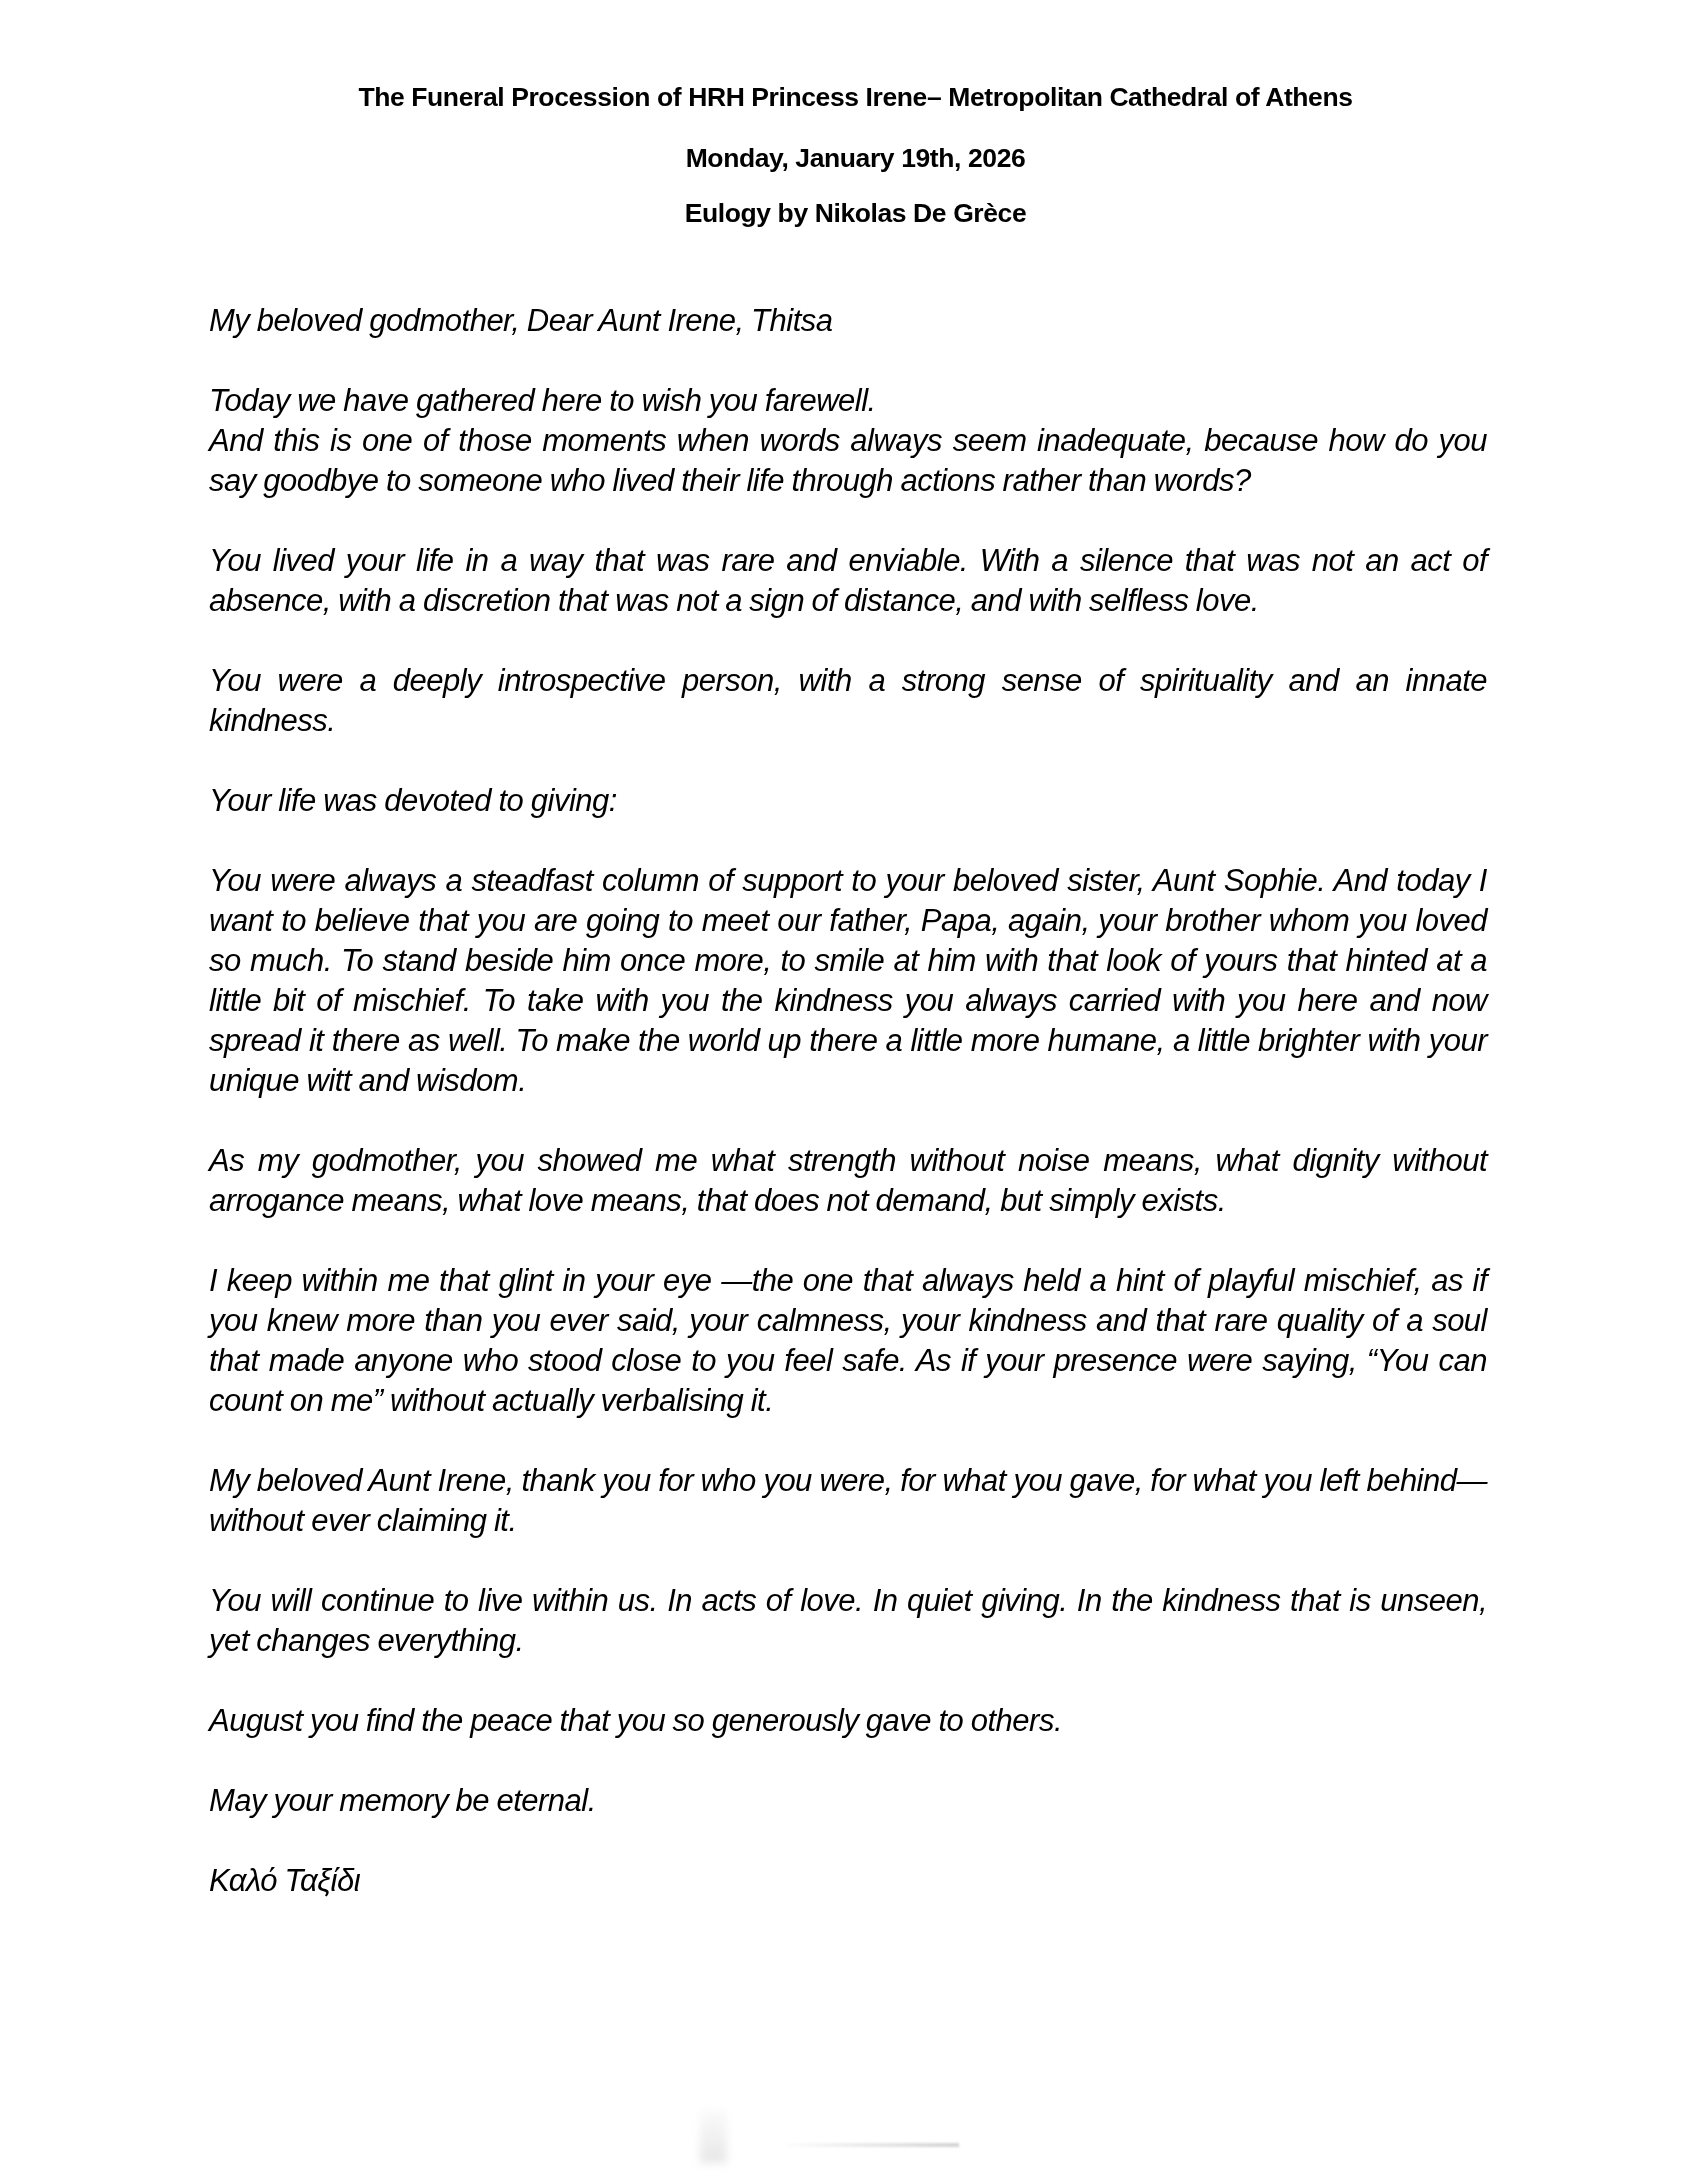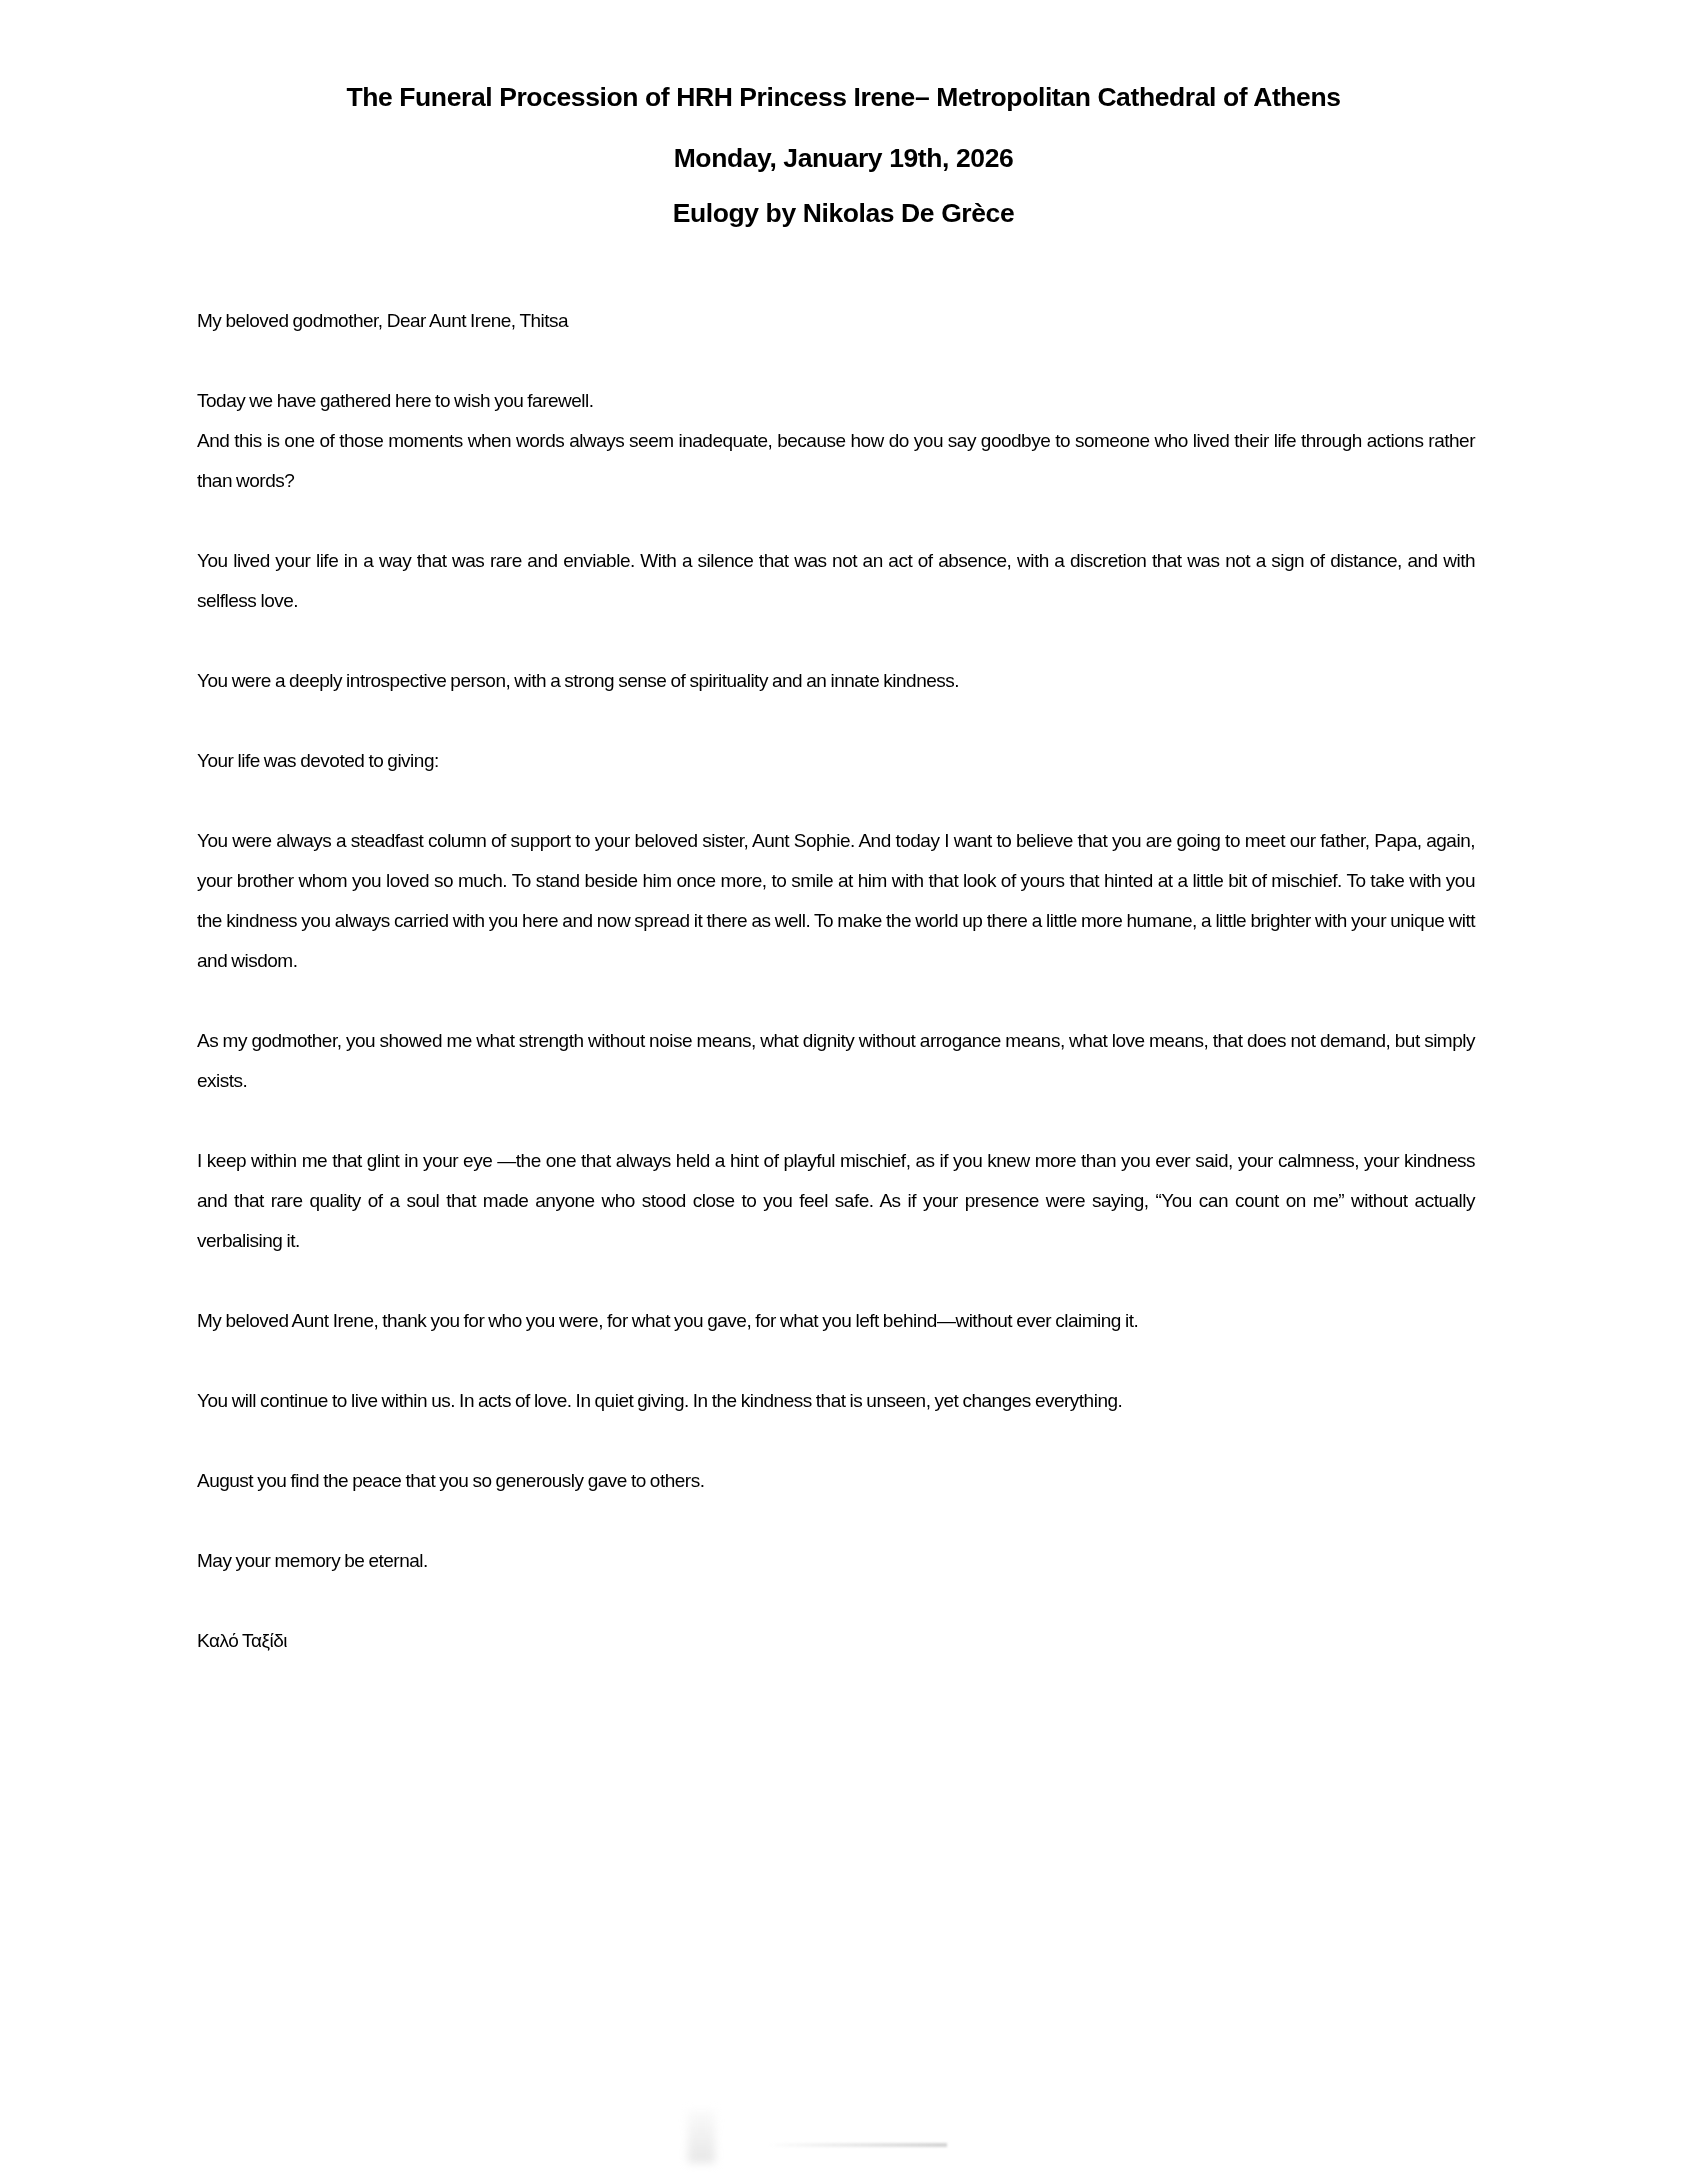--- a/index.html
+++ b/index.html
@@ -17,7 +17,7 @@
     }
     .page {
       position: absolute;
-      left: 0; top: 0;
+      left: 12px; top: 0;
       width: 1334px;
       height: 2183px;
       background: #ffffff;

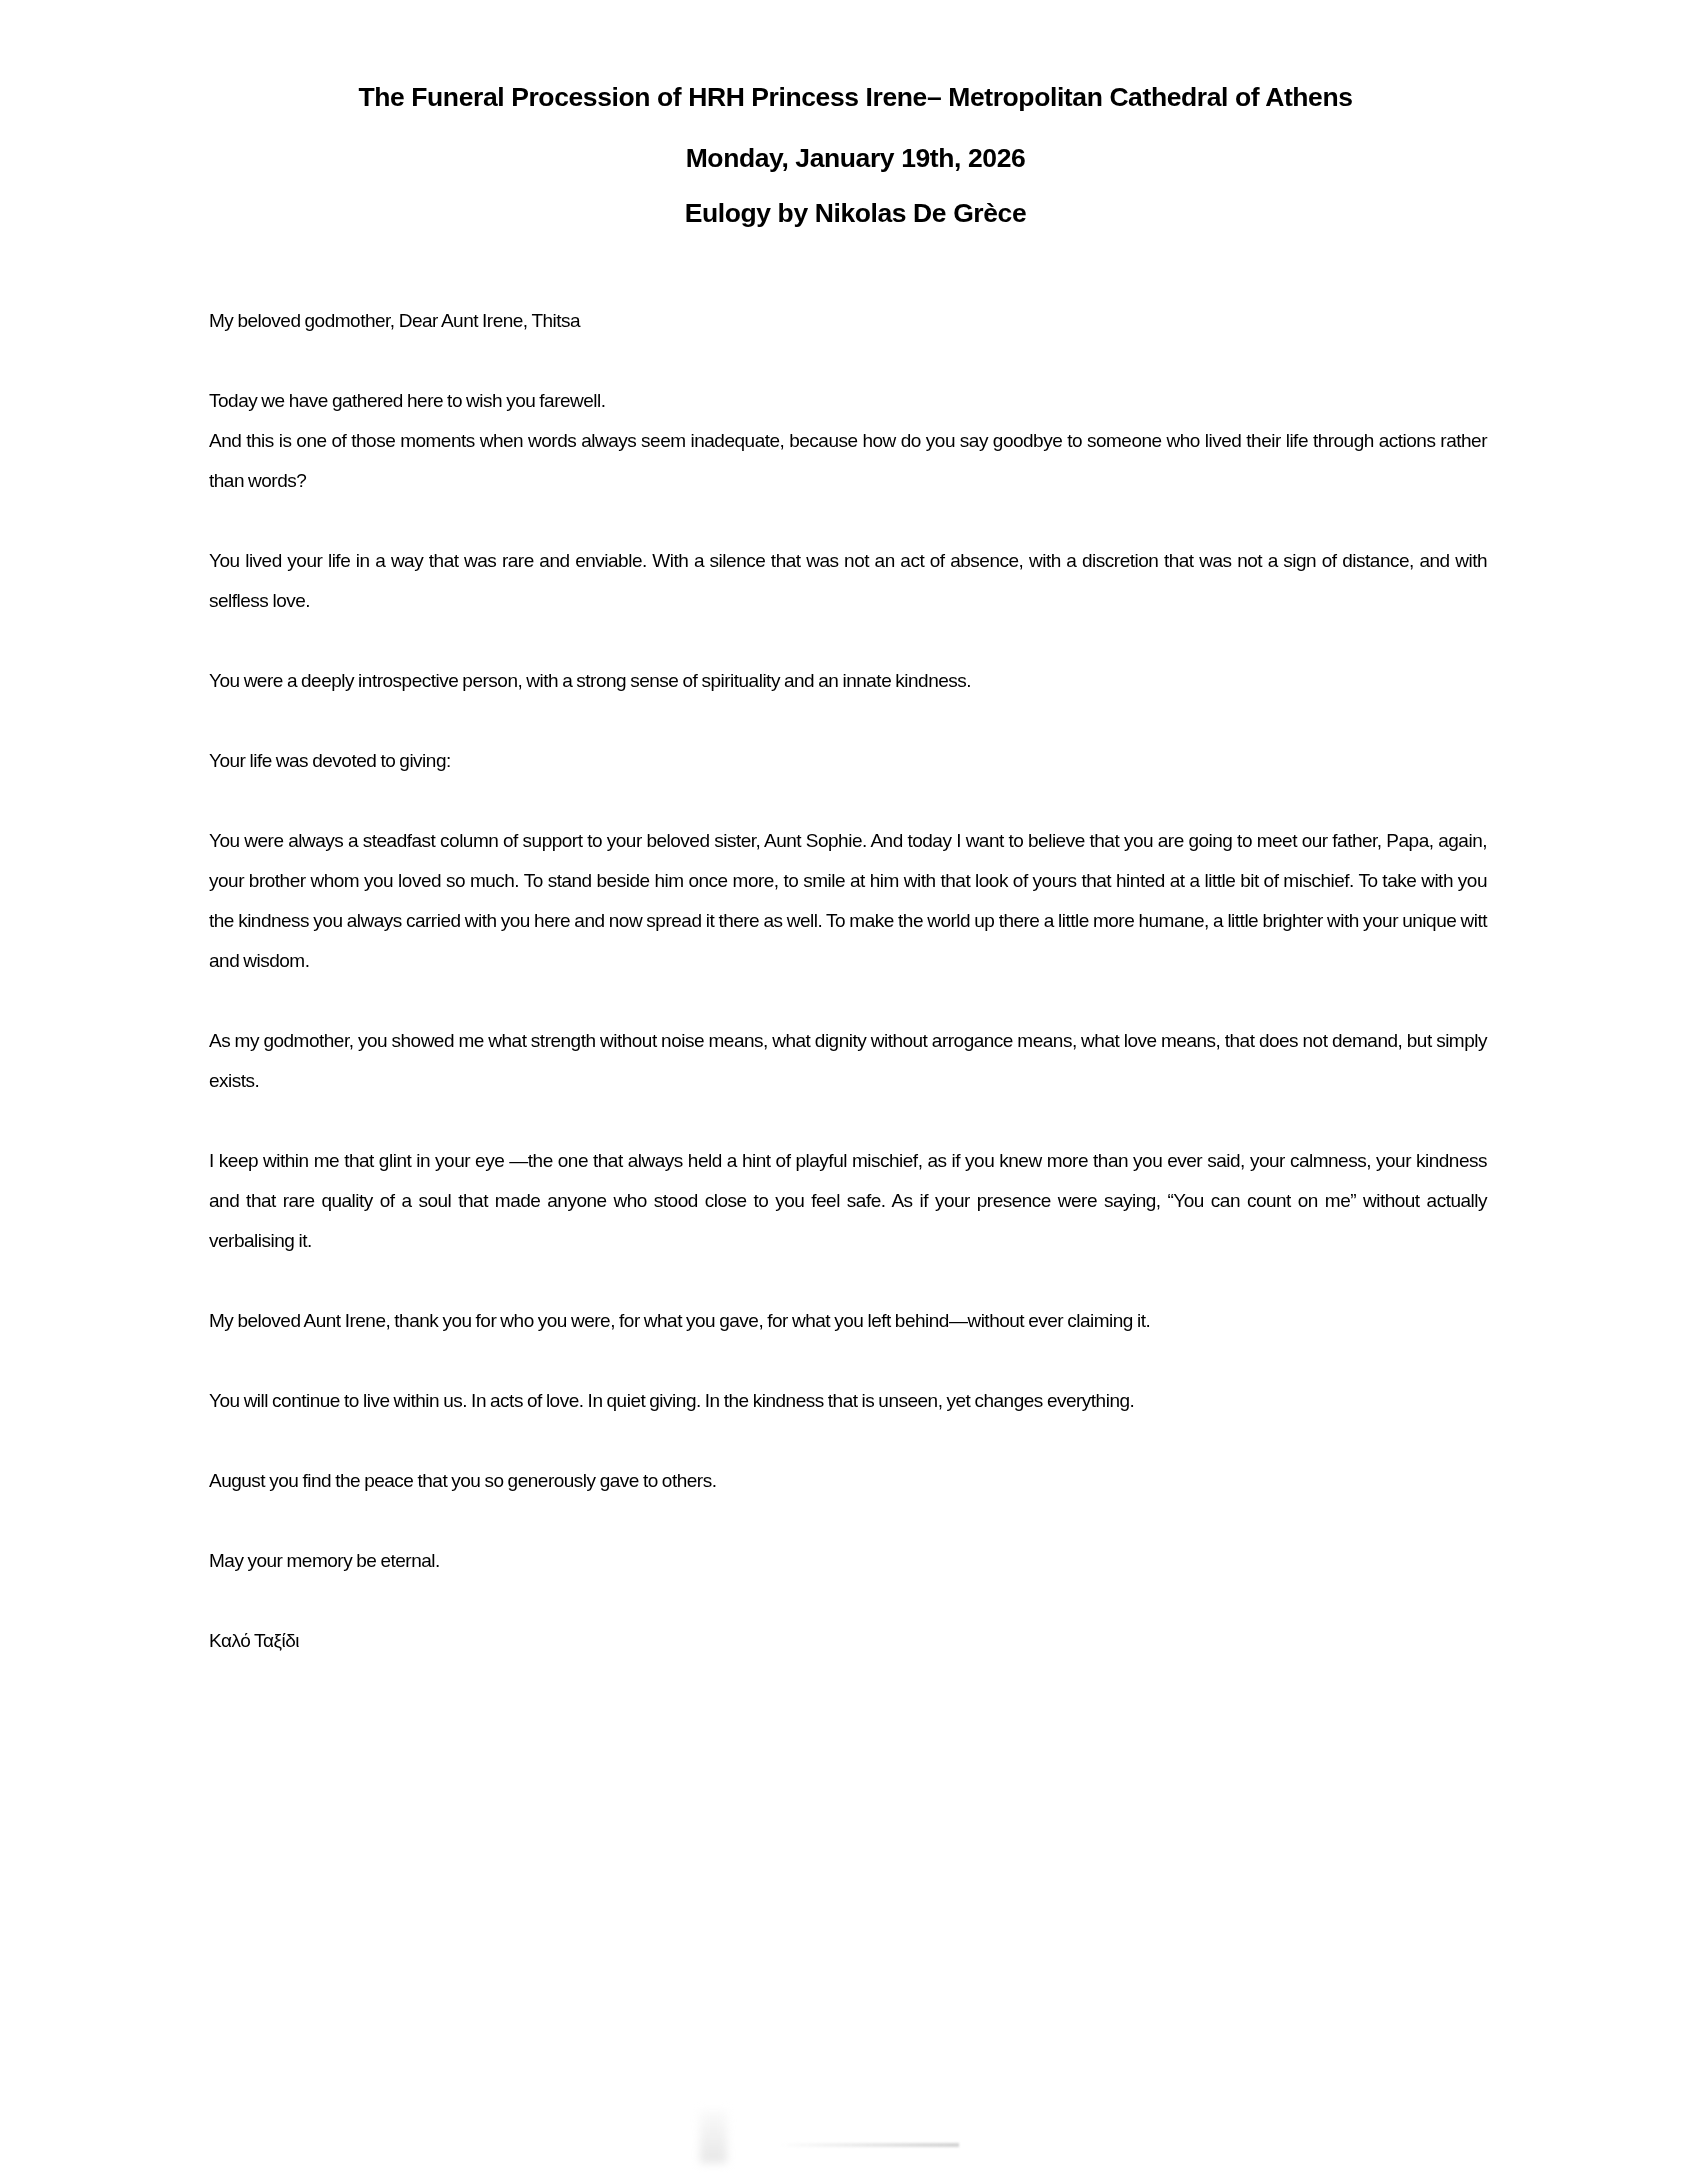--- a/index.html
+++ b/index.html
@@ -45,10 +45,11 @@
       left: 197px;
       top: 301px;
       width: 1278px;
-      font-size: 19px;
+      font-size: 31px;
       line-height: 40px;
       letter-spacing: -0.5px;
       word-spacing: -0.7px;
+      font-style: italic;
     }
     .para {
       margin: 0 0 40px 0;

